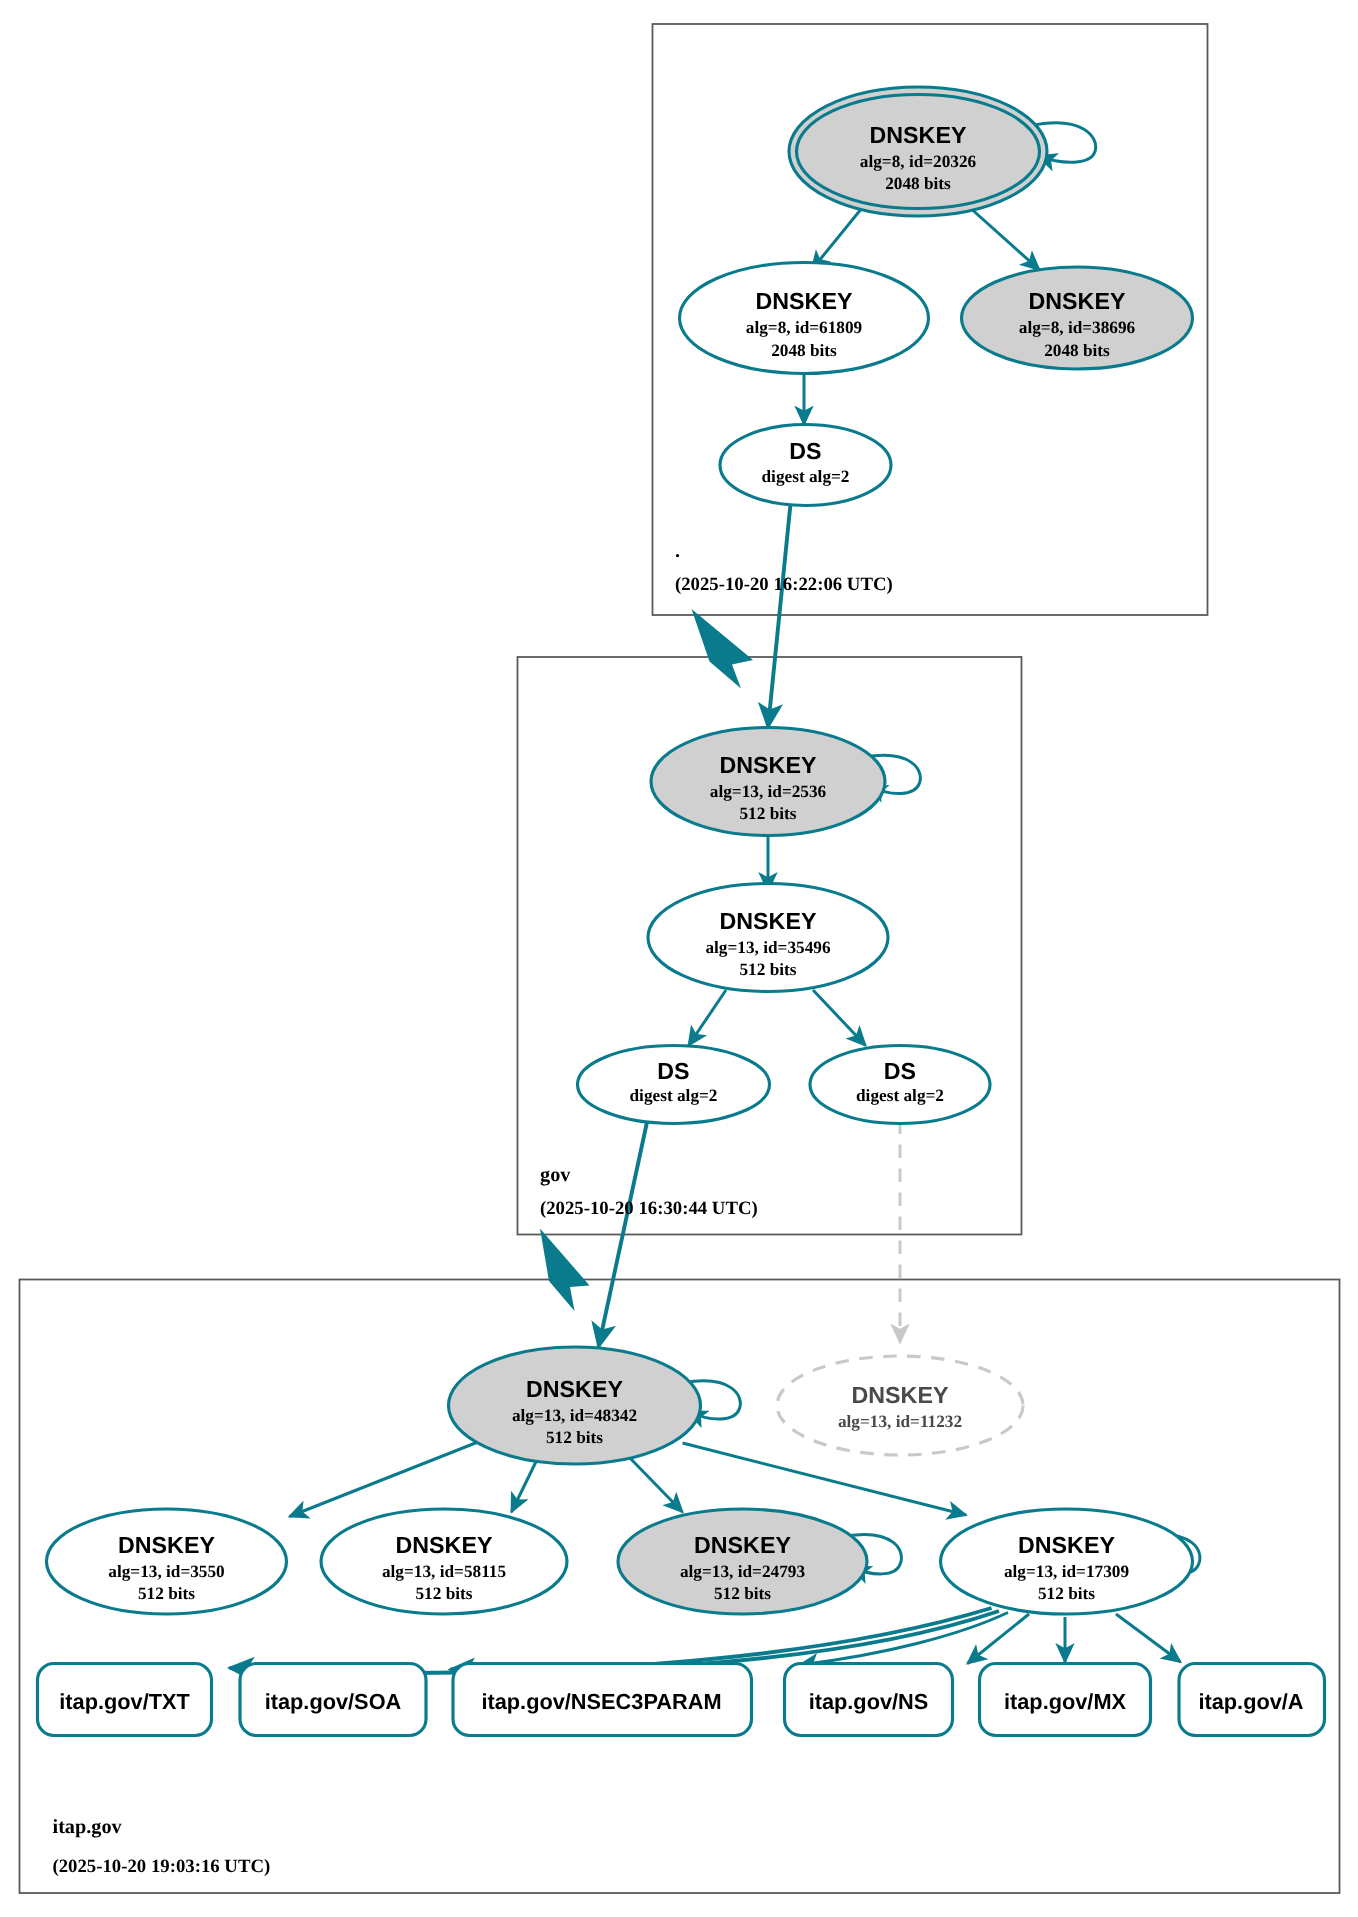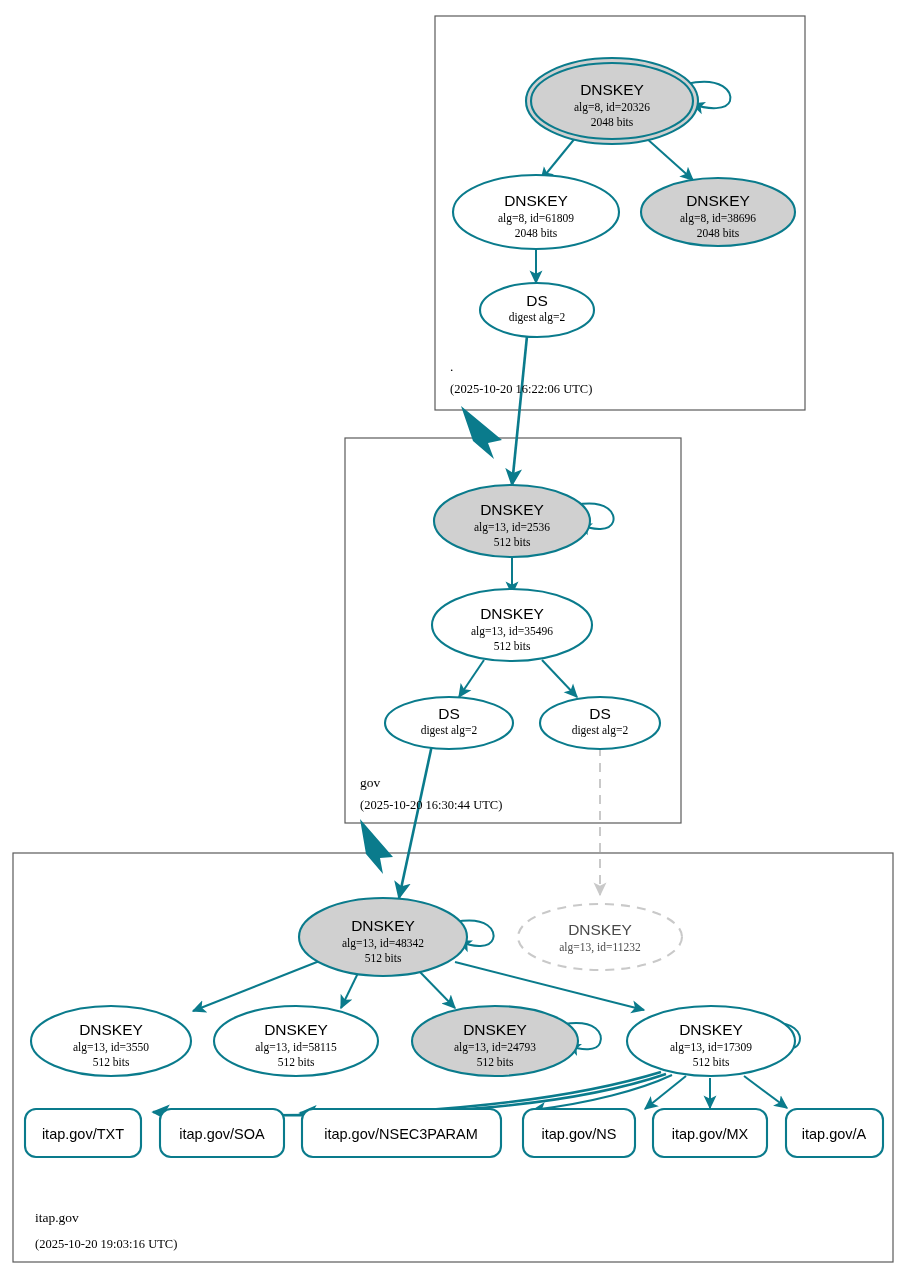--- a/index.html
+++ b/index.html
@@ -16,6 +16,7 @@
     height: 1278px;
     background: #ffffff;
     overflow: hidden;
+    font-weight: bold;
   }
   svg#graph {
     position: absolute;

